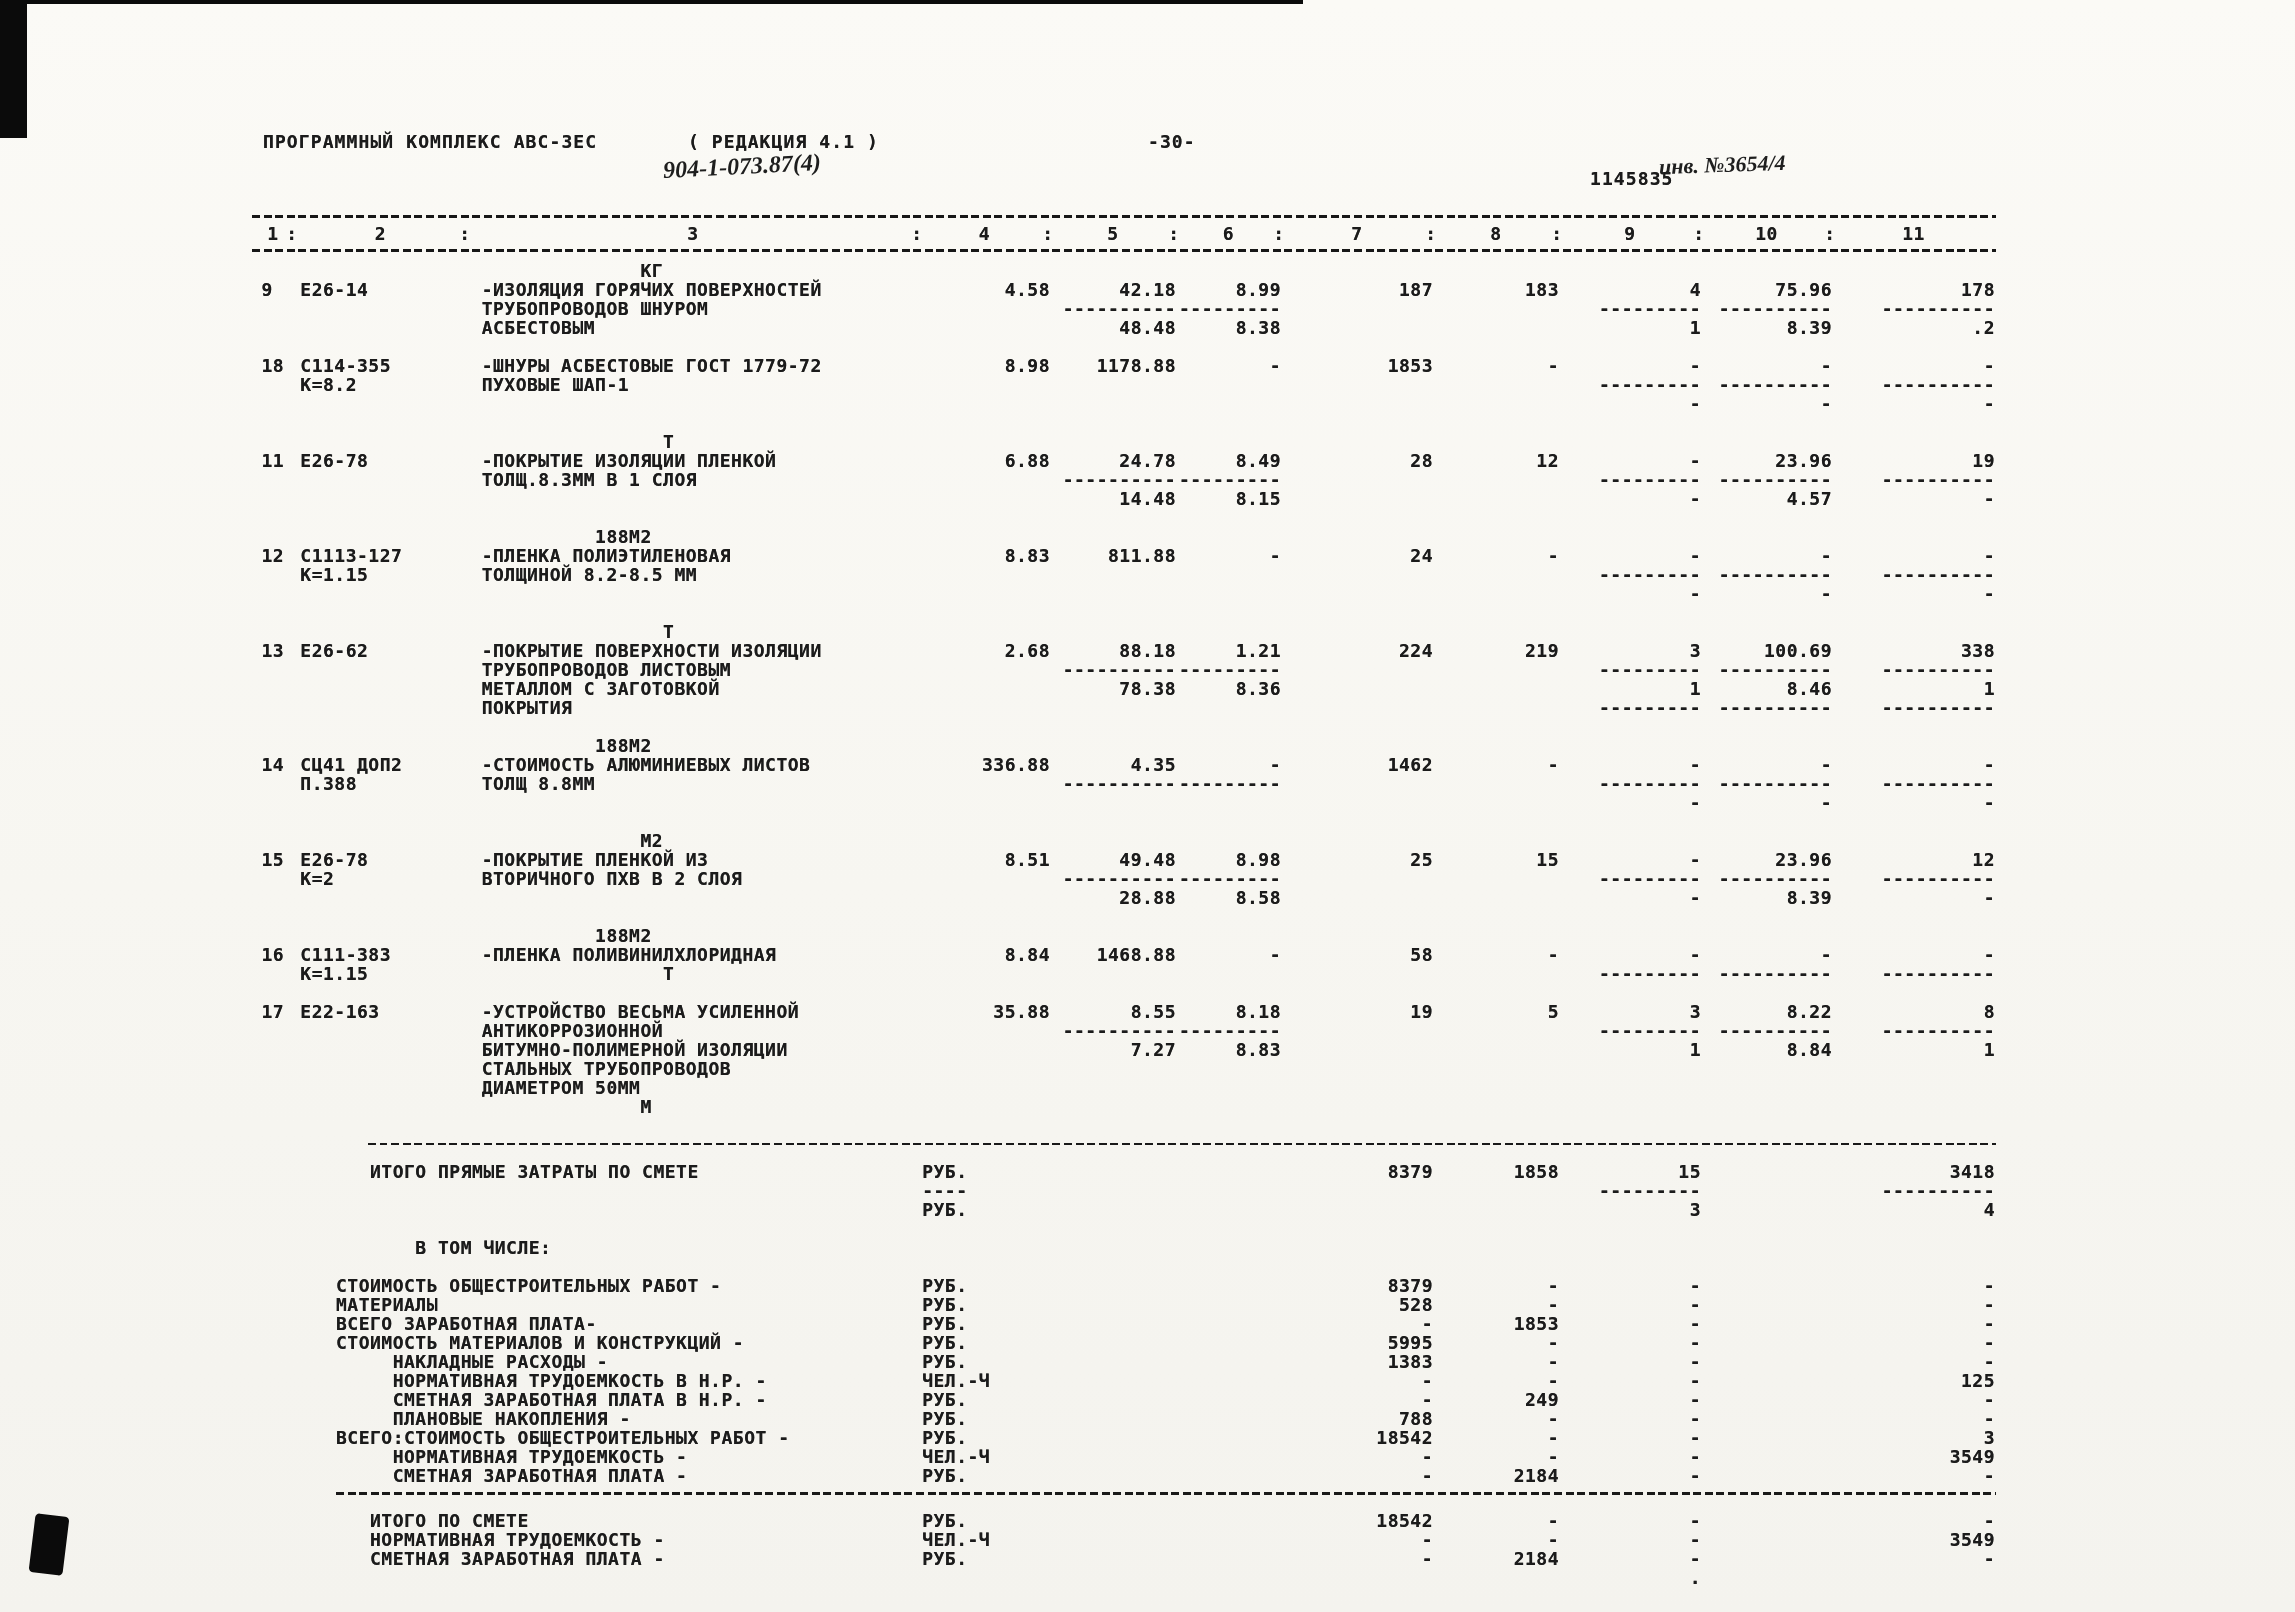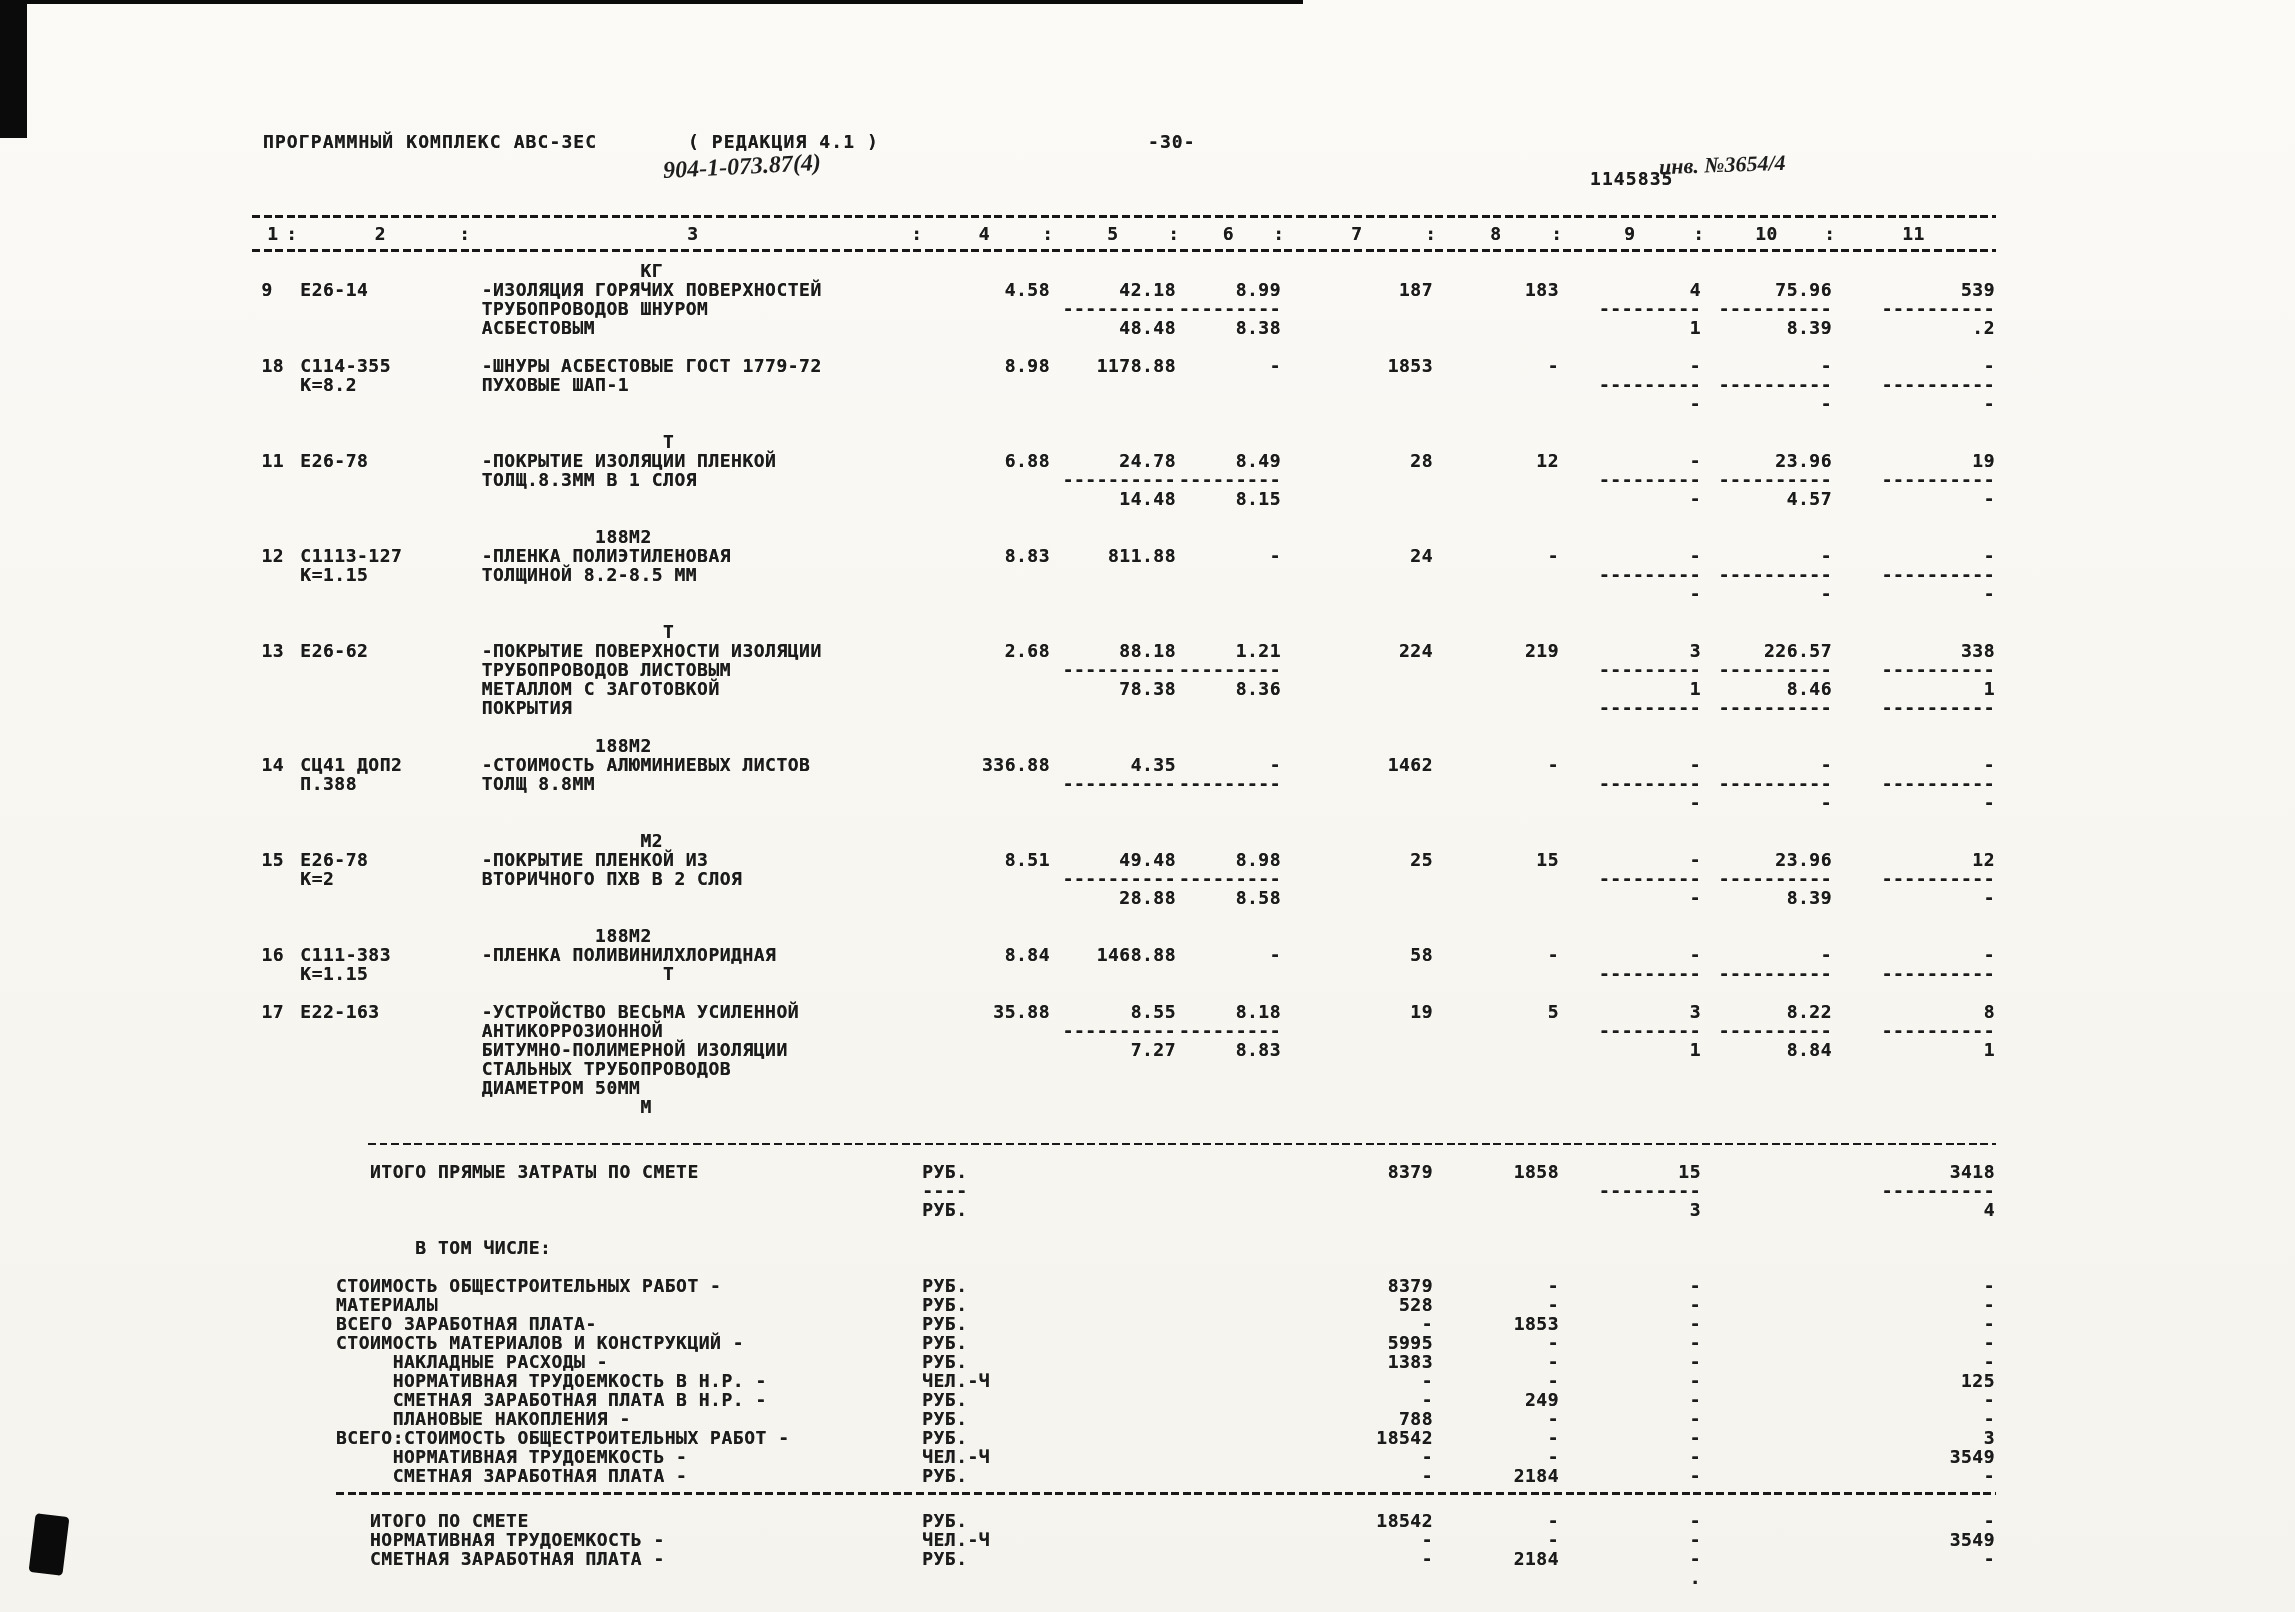--- a/index.html
+++ b/index.html
@@ -108,7 +108,7 @@
           <span class="cv">183</span>
           <span class="cv">4</span>
           <span class="cv">75.96</span>
-          <span class="cv">539</span>
+          <span class="cv">178</span>
         </div>
         <div class="line row-line">
           <span class="cn"></span>

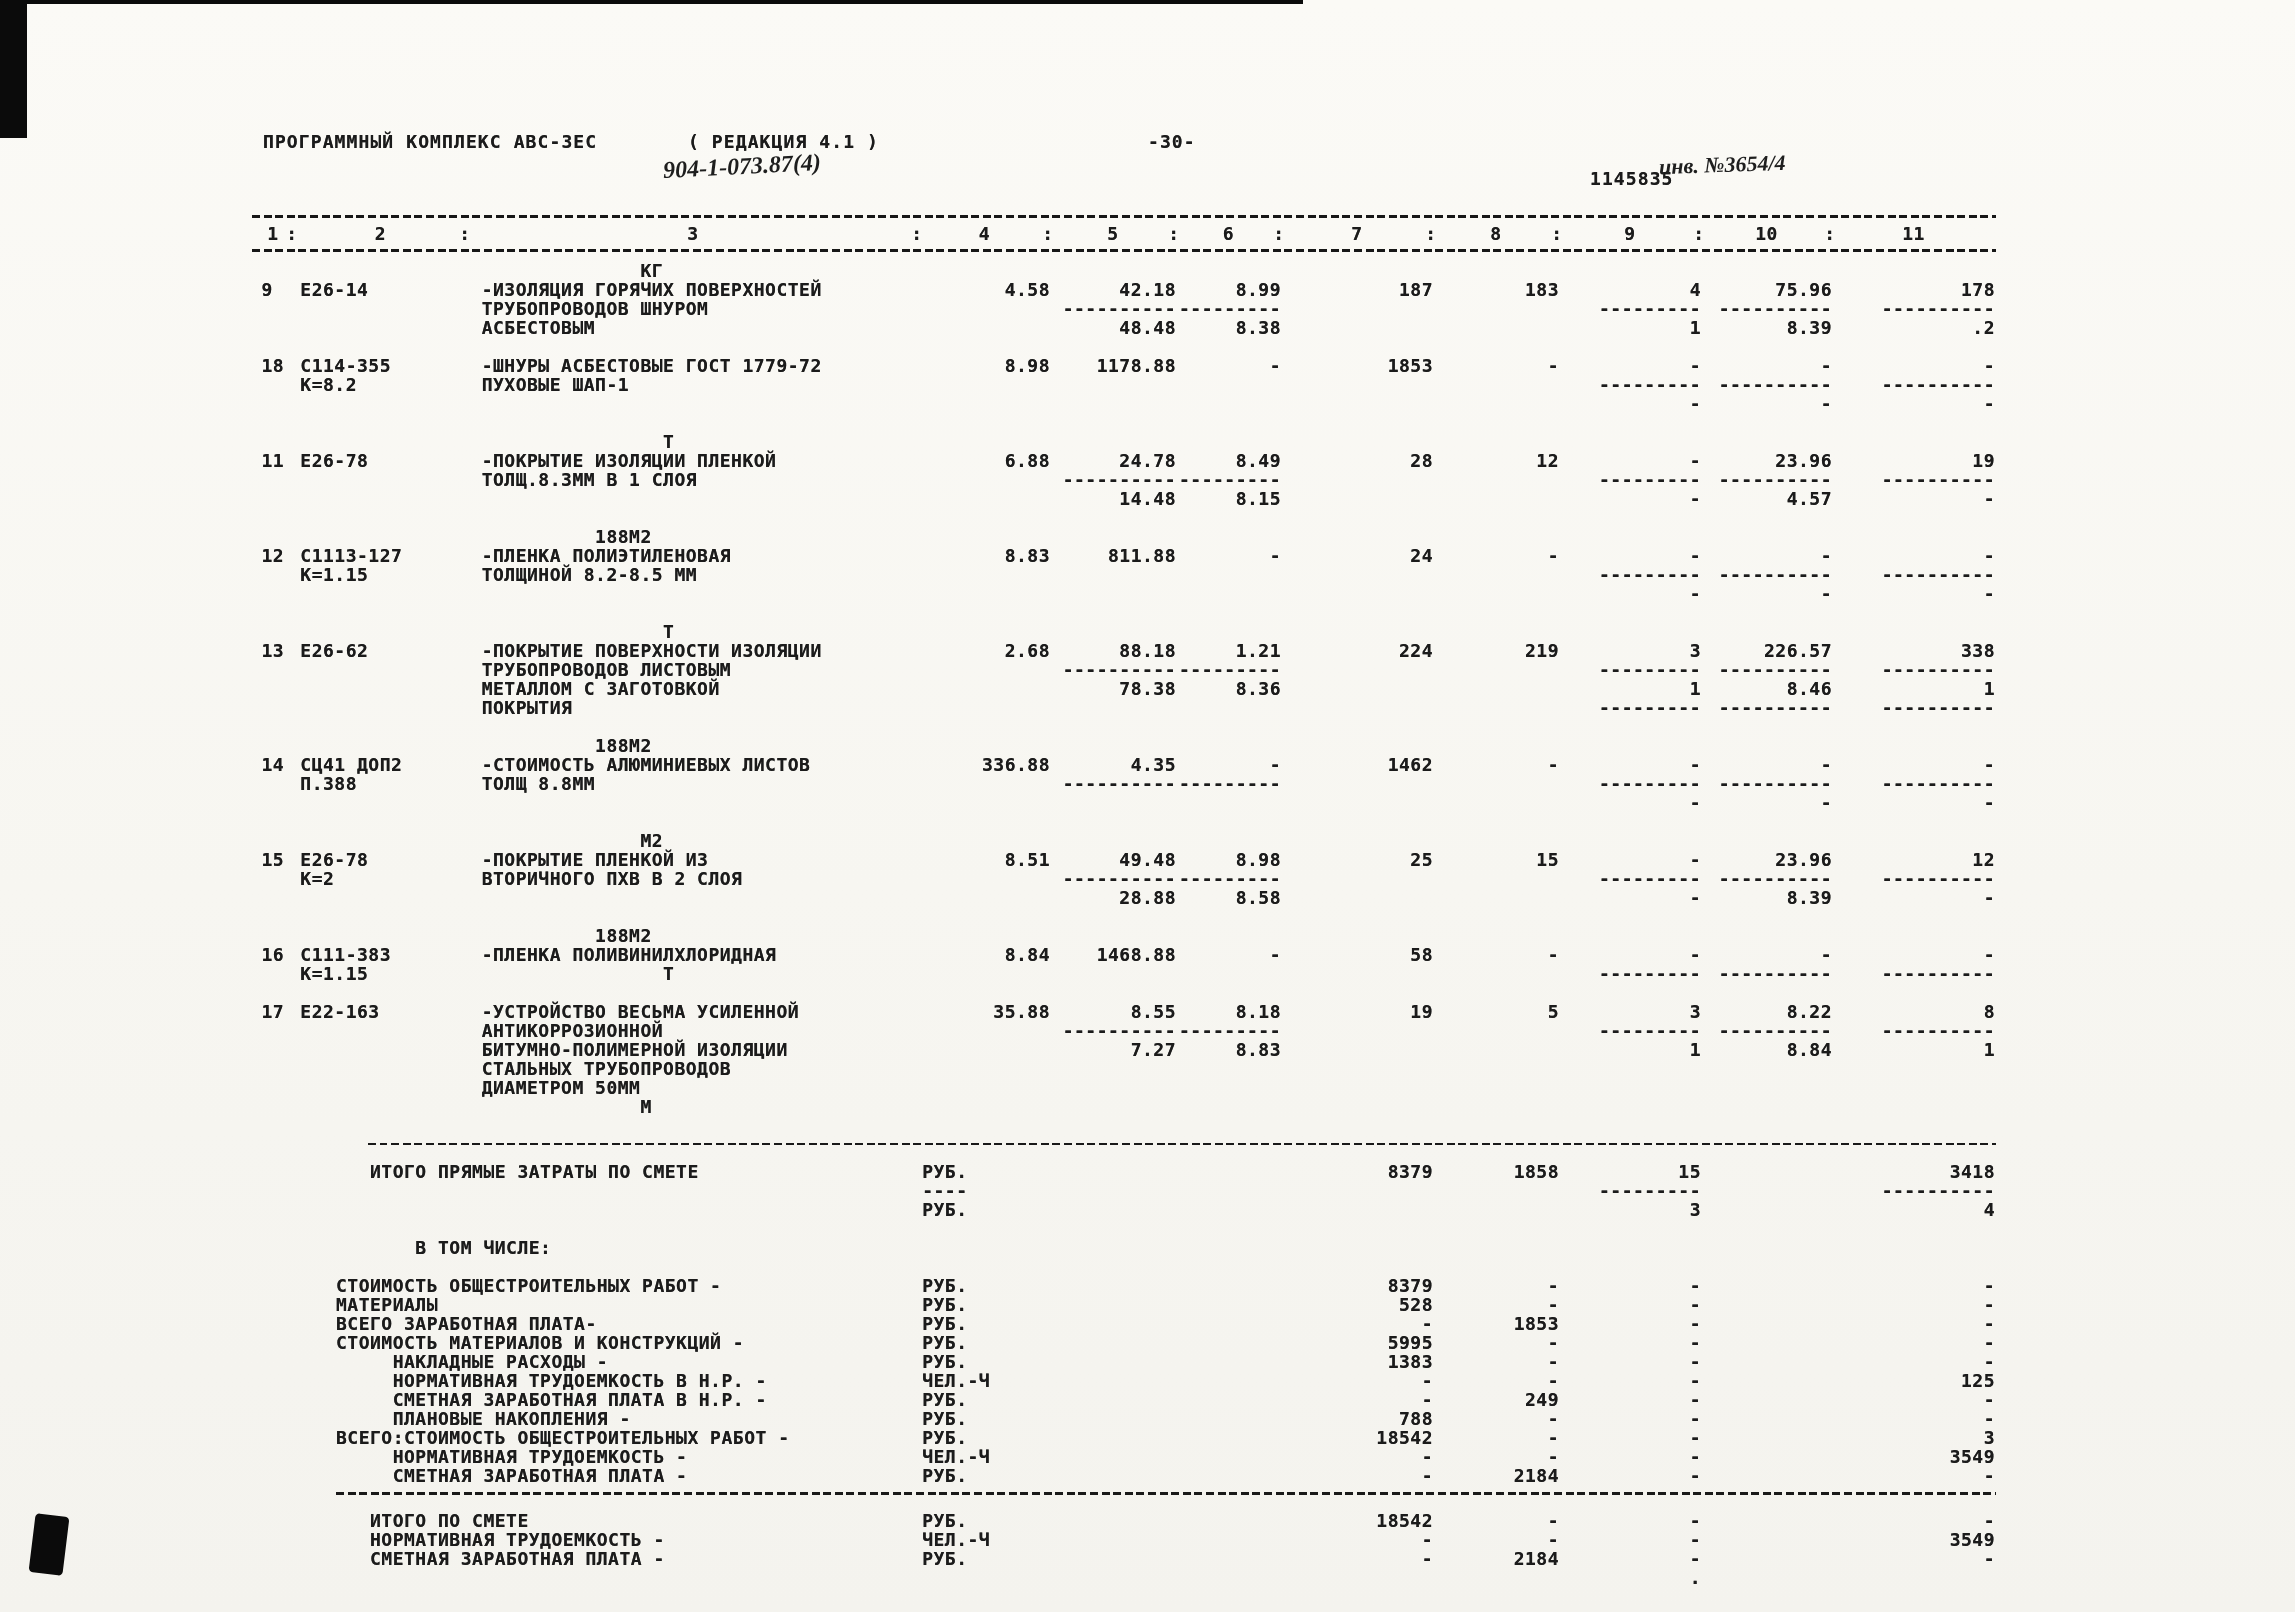--- a/index.html
+++ b/index.html
@@ -306,7 +306,7 @@
           <span class="cv">224</span>
           <span class="cv">219</span>
           <span class="cv">3</span>
-          <span class="cv">226.57</span>
+          <span class="cv">100.69</span>
           <span class="cv">338</span>
         </div>
         <div class="line row-line">

